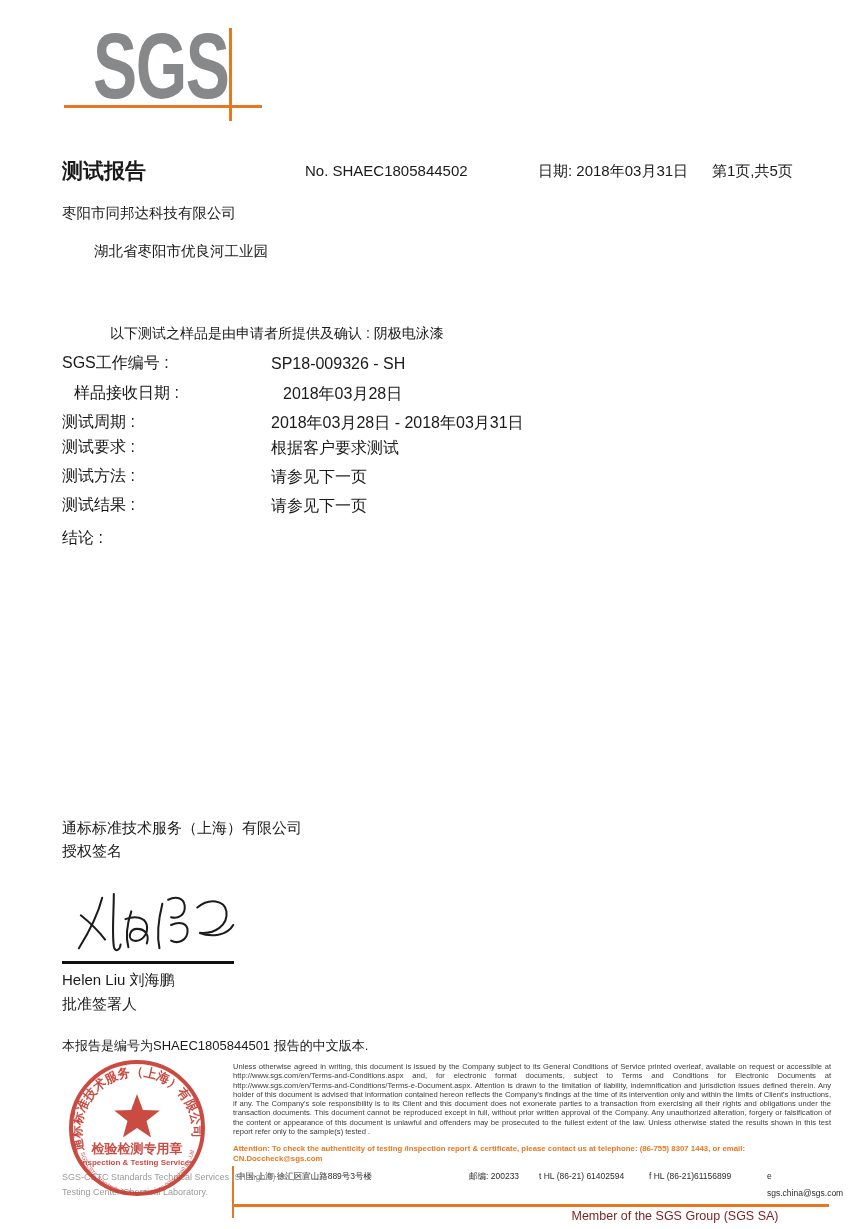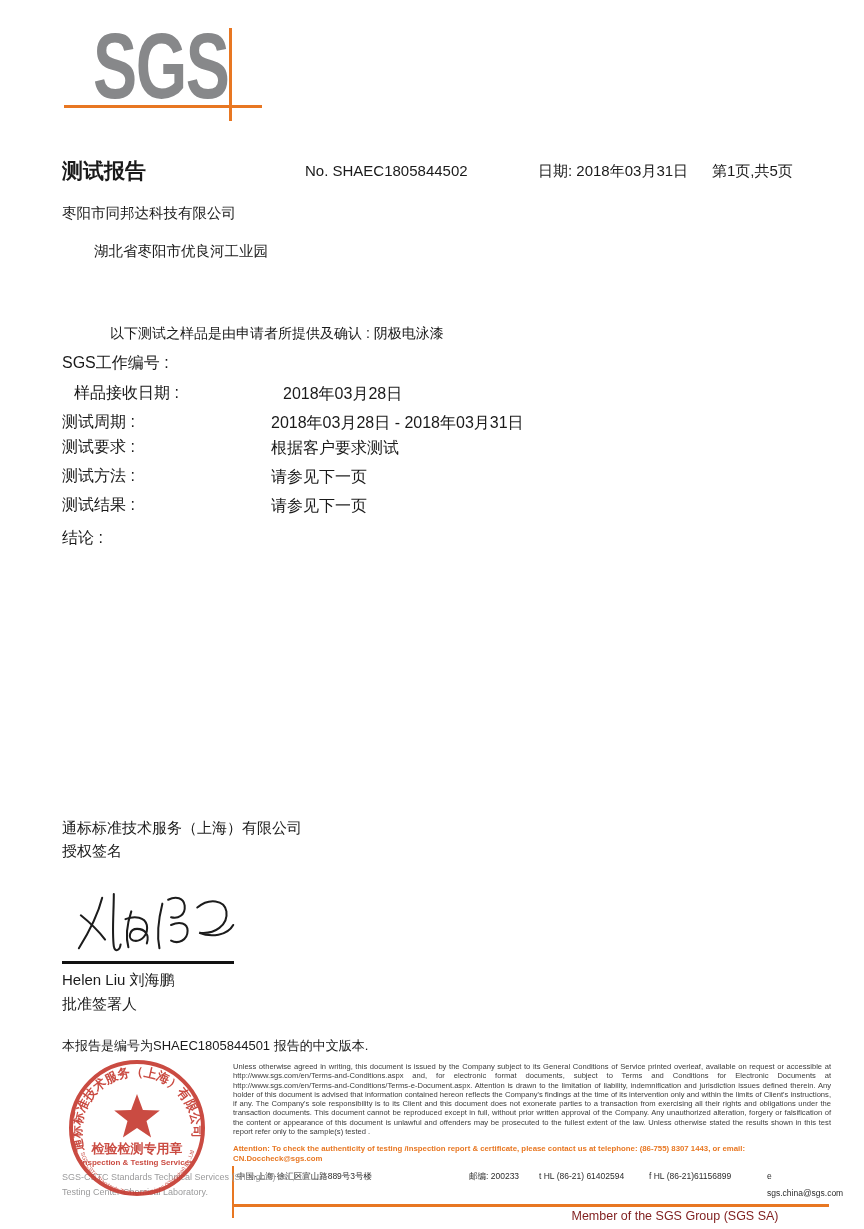--- a/index.html
+++ b/index.html
@@ -89,6 +89,7 @@
 
 <div class="abs field-row r1">
   <span class="field-label">SGS工作编号 :</span>
+  <span class="field-value">SP18-009326 - SH</span>
 </div>
 <div class="abs field-row r2">
   <span class="field-label">样品接收日期 :</span>

